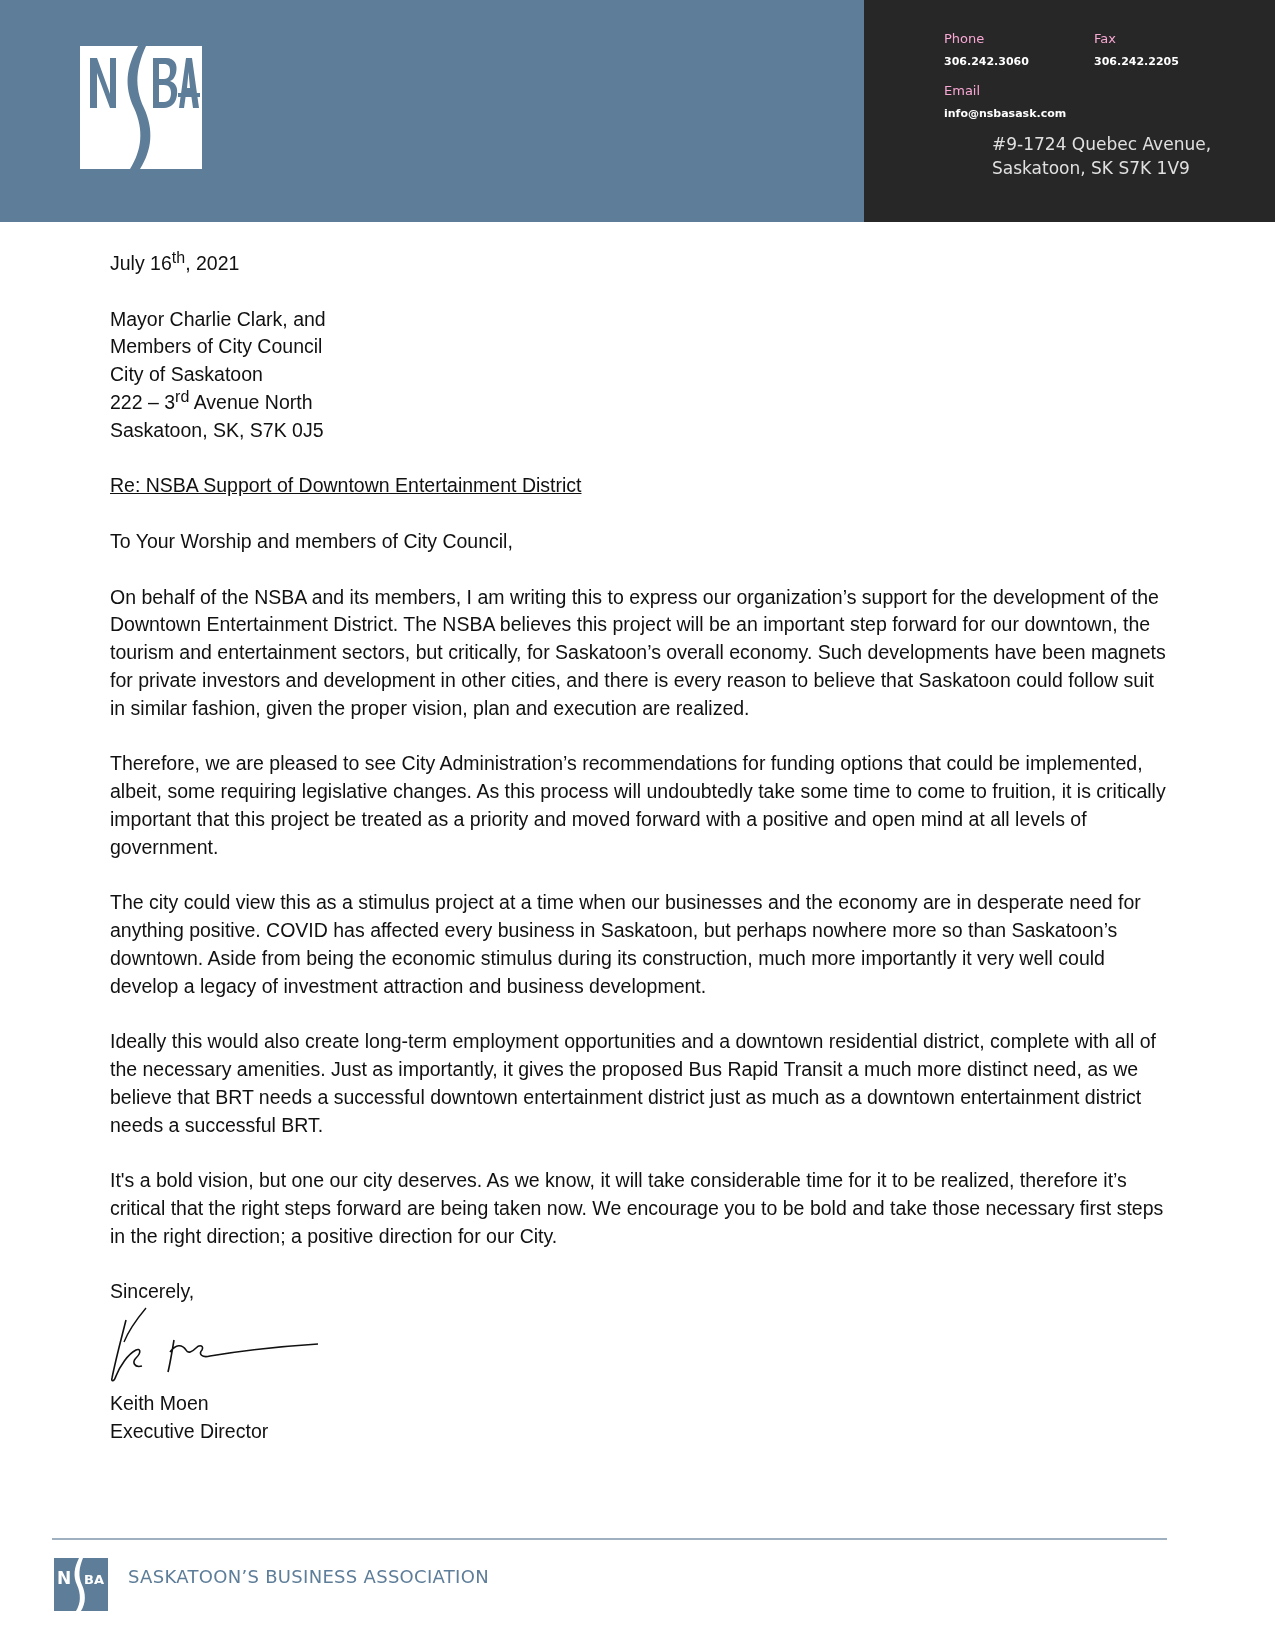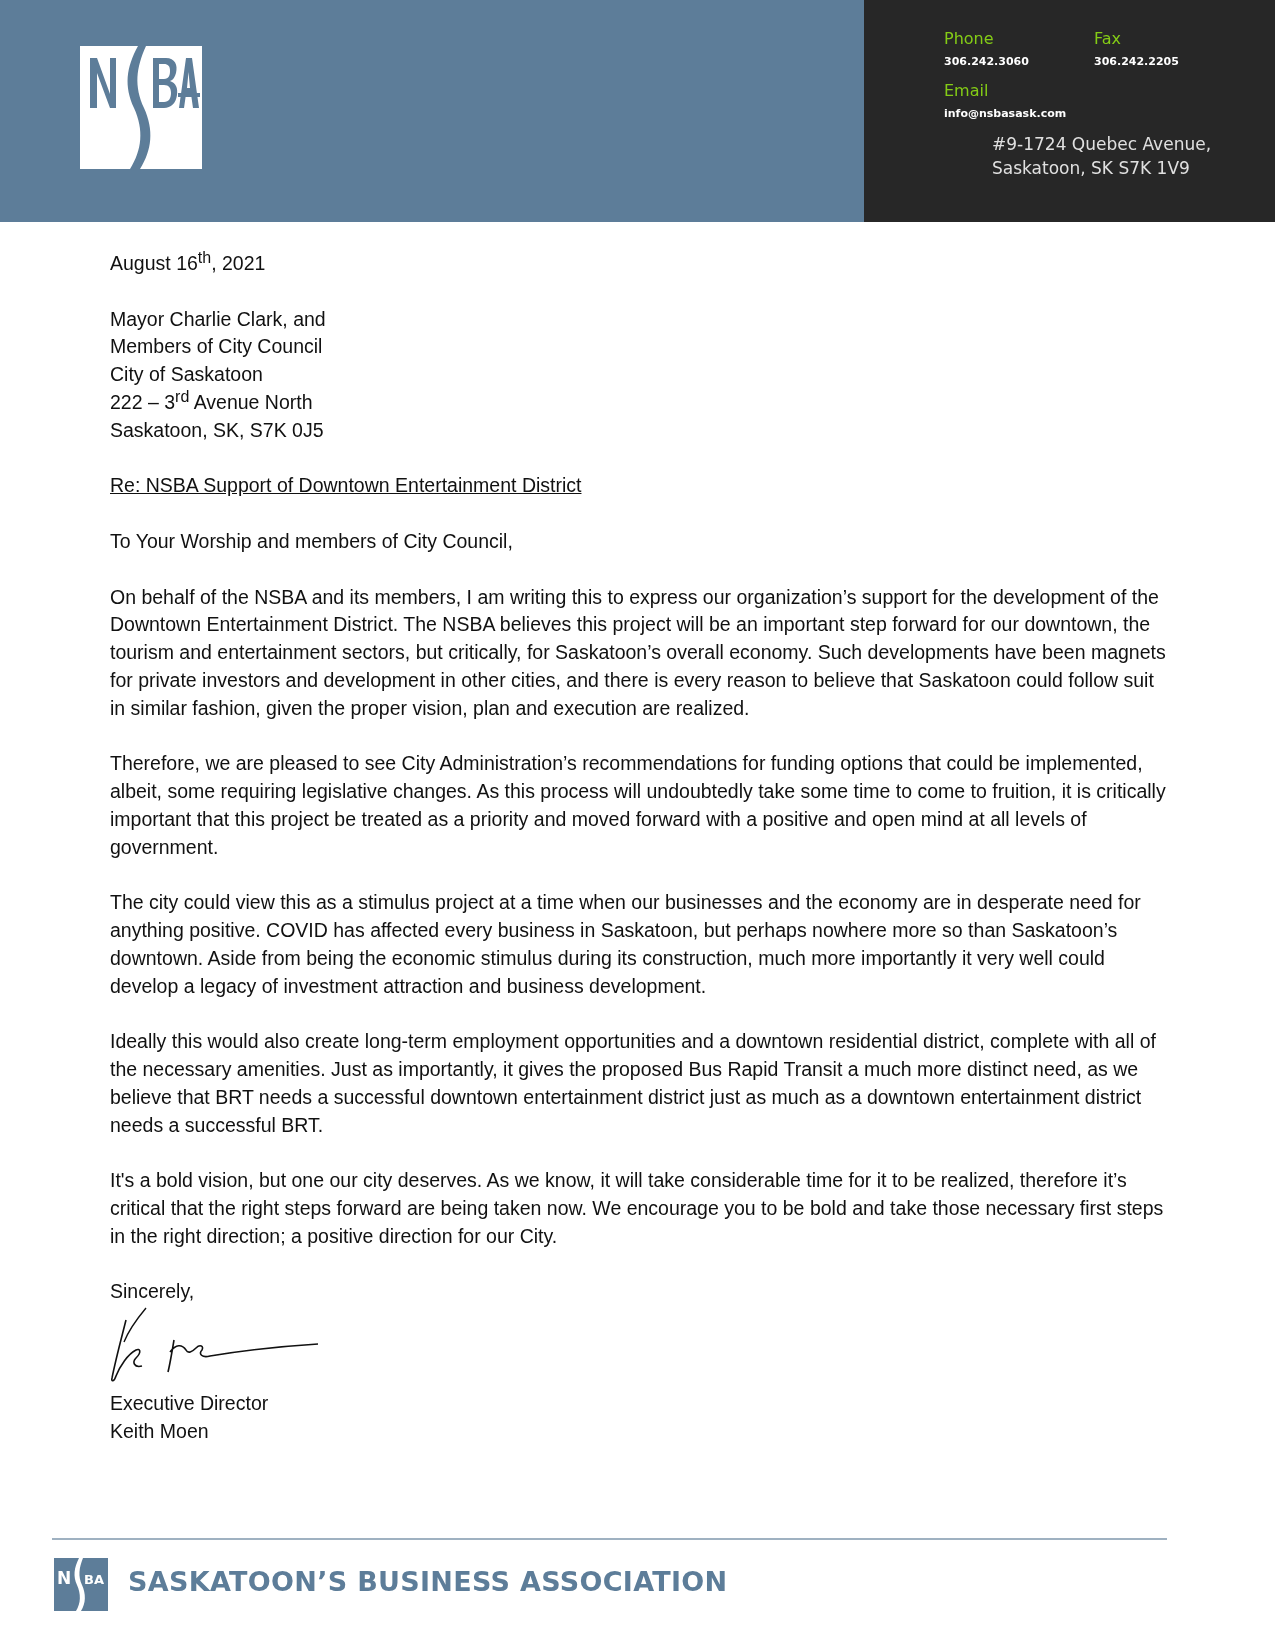--- a/index.html
+++ b/index.html
@@ -17,7 +17,7 @@
   .contact { position: absolute; left: 80px; top: 28px; font-family: "DejaVu Sans", sans-serif; }
   .contact .row { display: flex; }
   .contact .col { width: 150px; }
-  .contact .lbl { font-size: 16px; color: #84cc16; font-weight: normal; line-height: 22px; }
+  .contact .lbl { font-size: 13px; color: #f9a8d4; font-weight: normal; line-height: 22px; }
   .contact .val { font-size: 11px; font-weight: bold; color: #ffffff; line-height: 24px; }
   .contact .addr { font-size: 17px; color: #e0e0e0; line-height: 24px; margin-top: 6px; margin-left: 48px; }
   .contact .gap { height: 6px; }

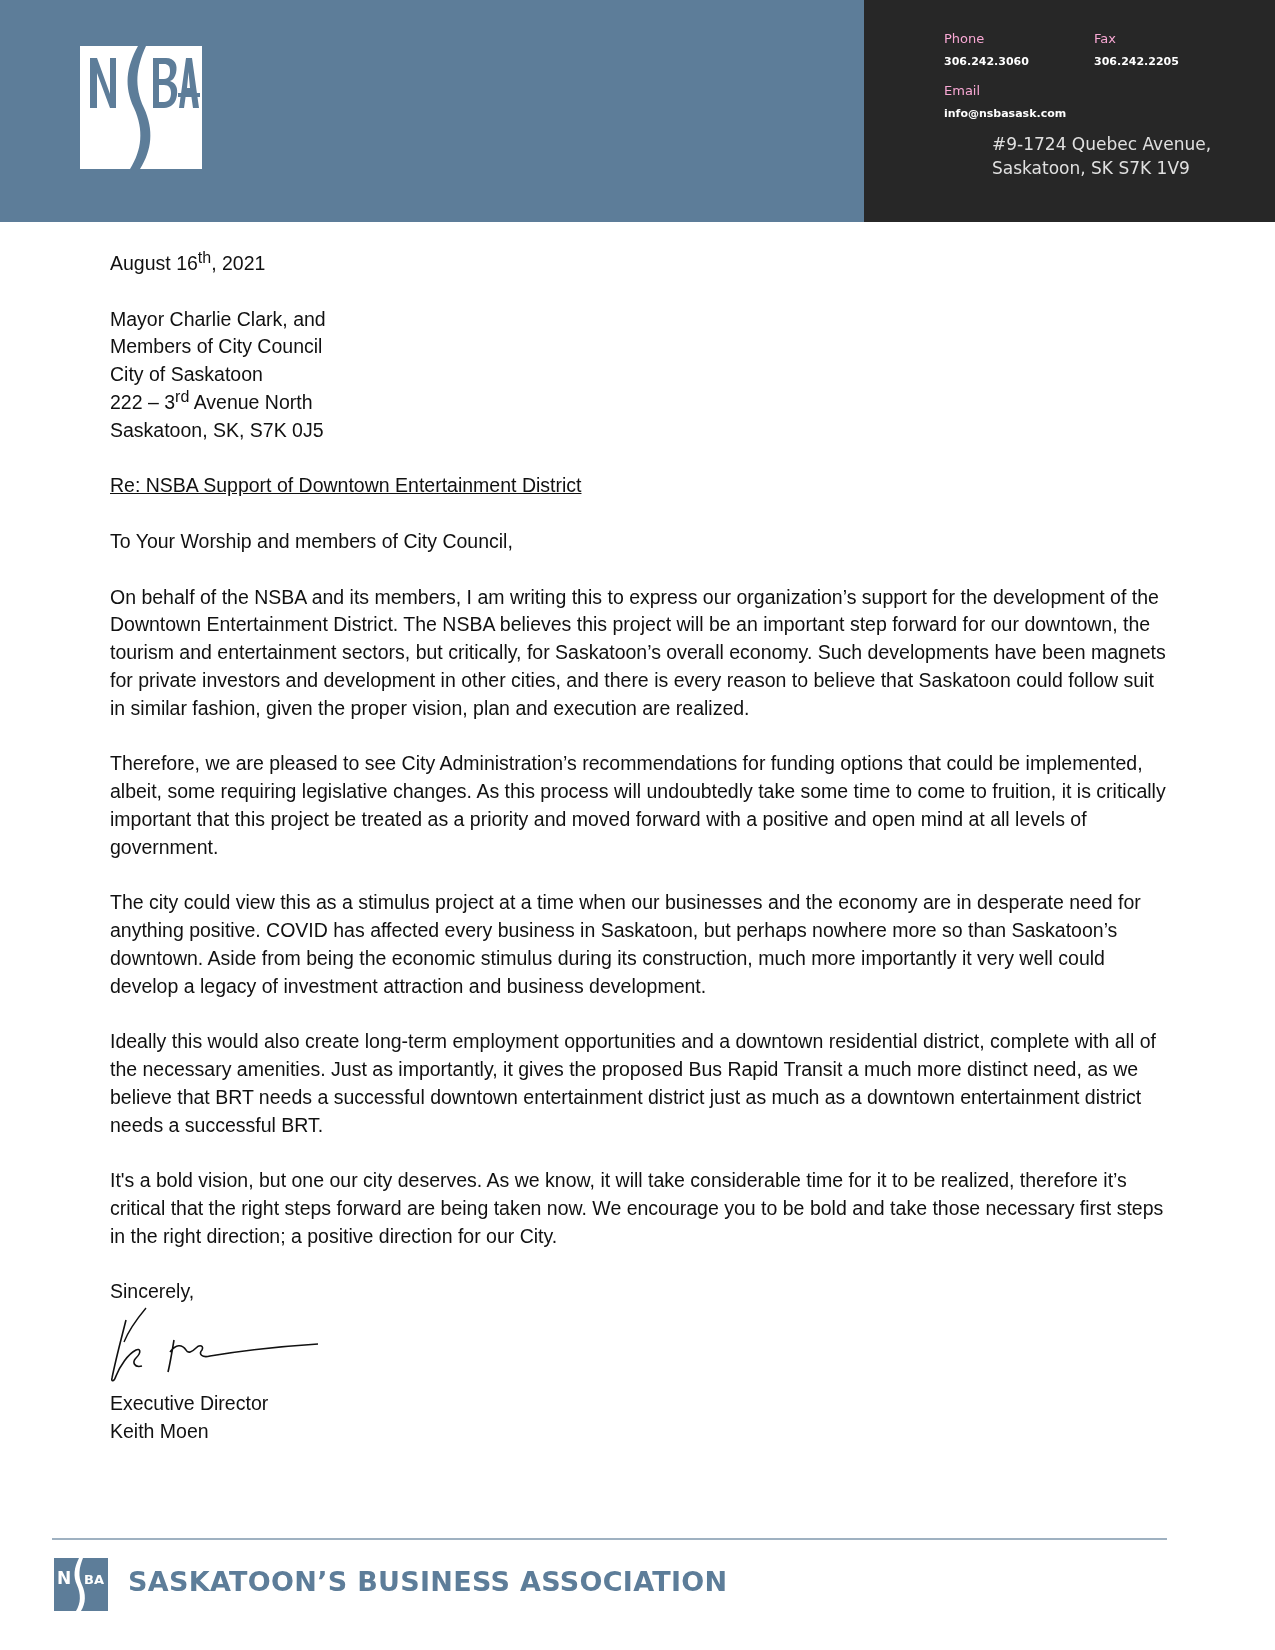--- a/index.html
+++ b/index.html
@@ -83,7 +83,7 @@
 </div>
 
 <div class="letter">
-  <p><span>August 16</span><sup>th</sup><span>, 2021</span></p>
+  <p><span>July 16</span><sup>th</sup><span>, 2021</span></p>
 
   <p>
     <span>Mayor Charlie Clark, and</span><br>

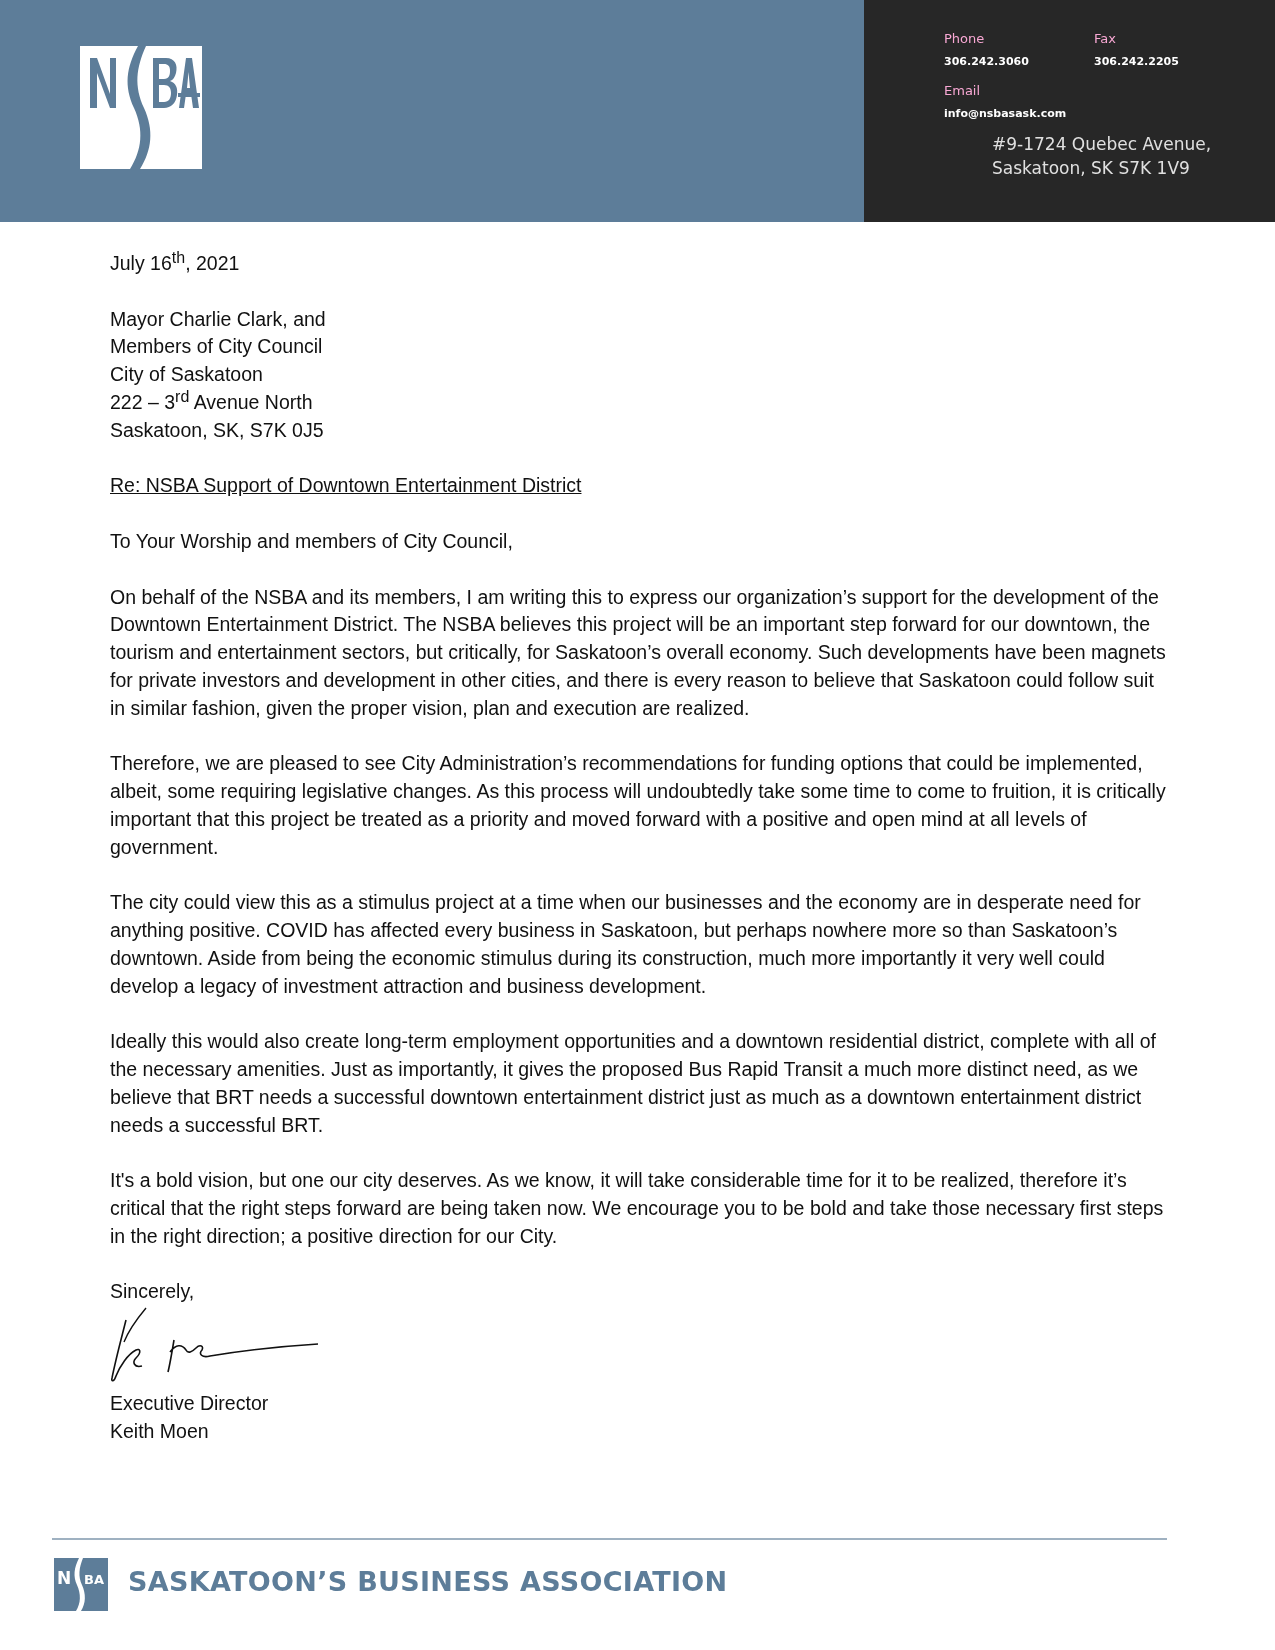--- a/index.html
+++ b/index.html
@@ -110,8 +110,8 @@
       <path d="M68 34 C66 46,64 58,62 66 M64 46 C70 38,76 38,80 44 C82 48,86 46,90 42 C94 38,98 40,96 44 C92 48,96 52,104 50 C140 44,180 40,212 38" fill="none" stroke="#111" stroke-width="1.6"></path>
     </svg>
   </div>
+  <div>Keith Moen</div>
   <div>Executive Director</div>
-  <div>Keith Moen</div>
 </div>
 
 <div class="footer-line"></div>

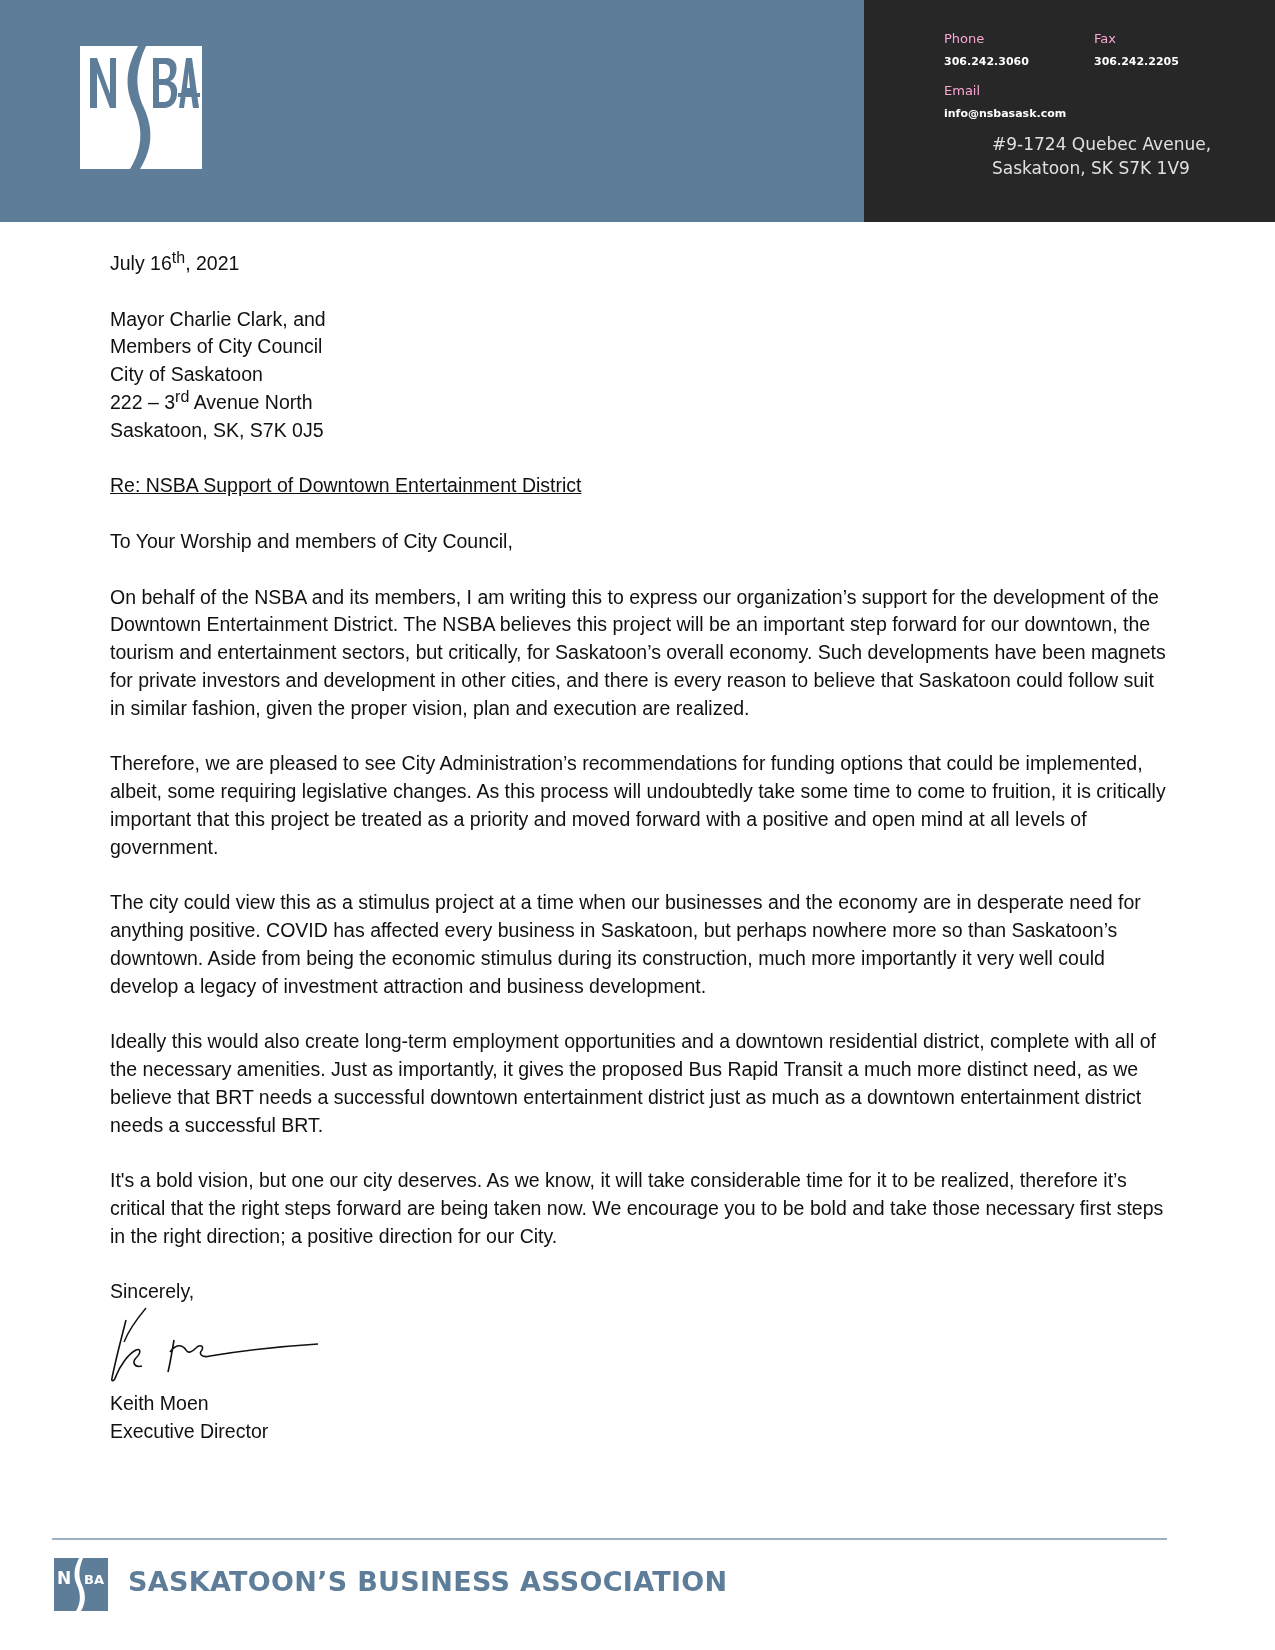--- a/index.html
+++ b/index.html
@@ -35,8 +35,8 @@
   .footer-line { position: absolute; left: 52px; top: 1538px; width: 1115px; height: 2px; background: #9fb1c1; }
   .footer-logo { position: absolute; left: 54px; top: 1558px; width: 54px; height: 53px; background: #5d7d99; overflow: hidden; }
   .footer-text {
-    position: absolute; left: 128px; top: 1566px; font-family: "DejaVu Sans", sans-serif; font-weight: bold;
-    font-size: 27px; color: #5d7d99; letter-spacing: 0.3px;
+    position: absolute; left: 128px; top: 1566px; font-family: "DejaVu Sans", sans-serif; font-weight: normal;
+    font-size: 18px; color: #5d7d99; letter-spacing: 0.3px;
   }
 </style>
 </head>

